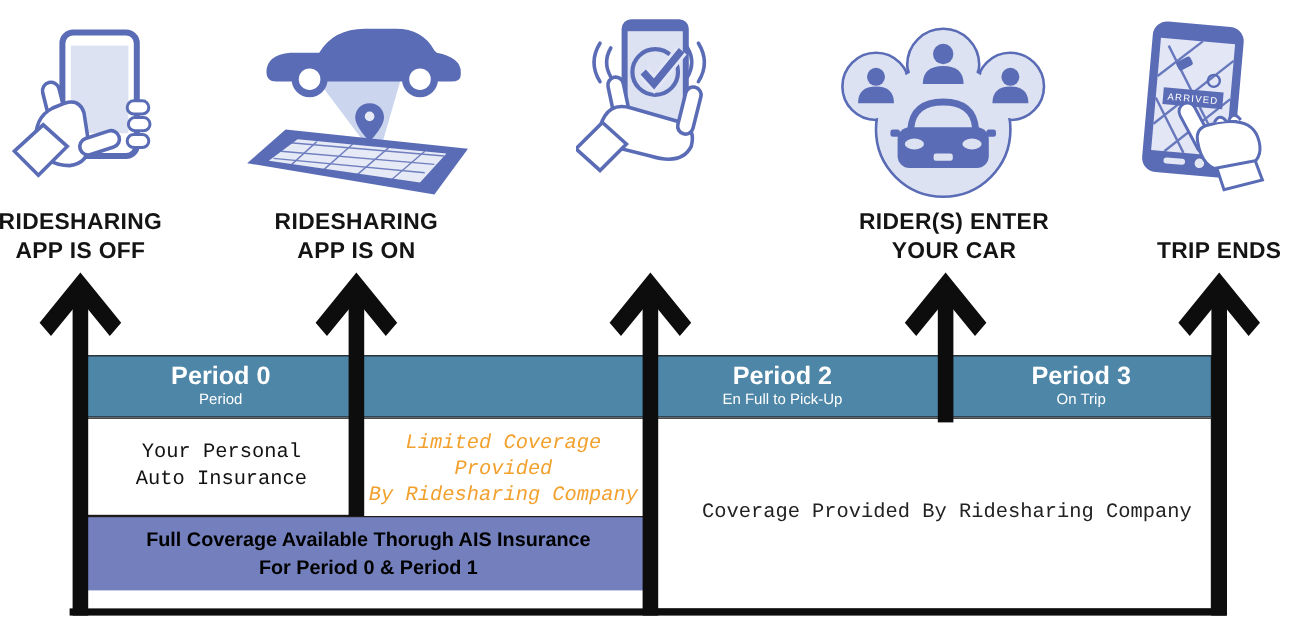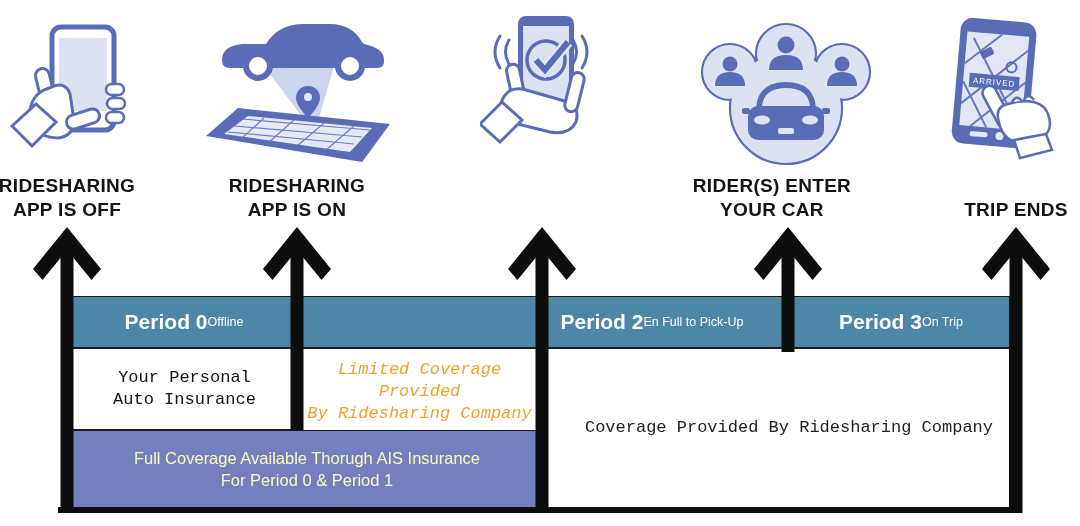--- a/index.html
+++ b/index.html
@@ -172,7 +172,7 @@
 APP IS OFF</div>
   <div class="step-label" style="left:177px">RIDESHARING
 APP IS ON</div>
-  <div class="step-label" style="left:652px">RIDER(S) ENTER
+  <div class="step-label" style="left:675px">RIDER(S) ENTER
 YOUR CAR</div>
   <div class="step-label" style="left:896px">TRIP ENDS</div>
 

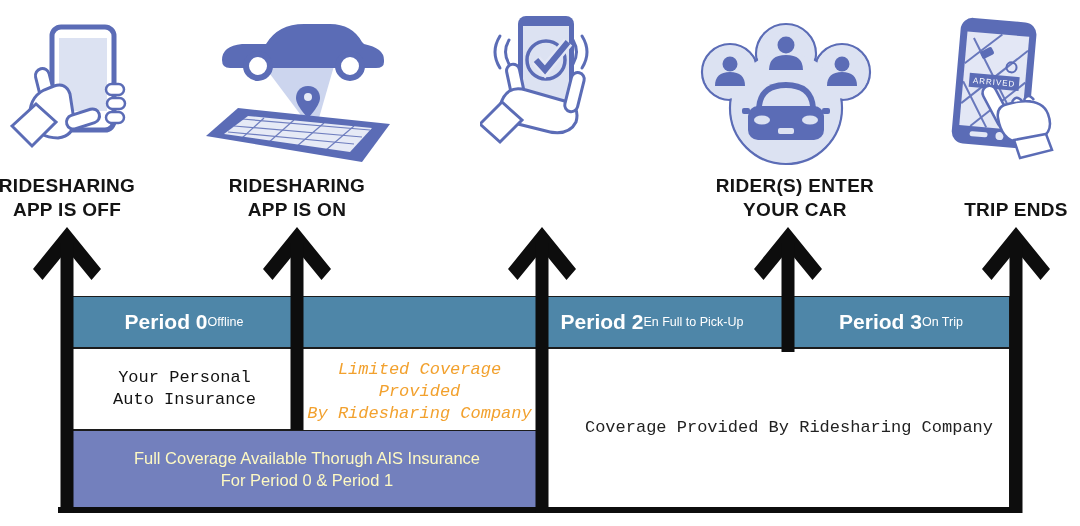--- a/index.html
+++ b/index.html
@@ -28,7 +28,7 @@
     background:var(--header-blue);border:1.5px solid #1c1c1c;box-sizing:border-box;
   }
   .hdr-cell{
-    position:absolute;top:0;height:100%;display:flex;
+    position:absolute;top:0;height:100%;display:flex;flex-direction:column;
     align-items:center;justify-content:center;color:#fff;text-align:center;
   }
   .hdr-title{font-weight:700;font-size:21px;line-height:1.05;}

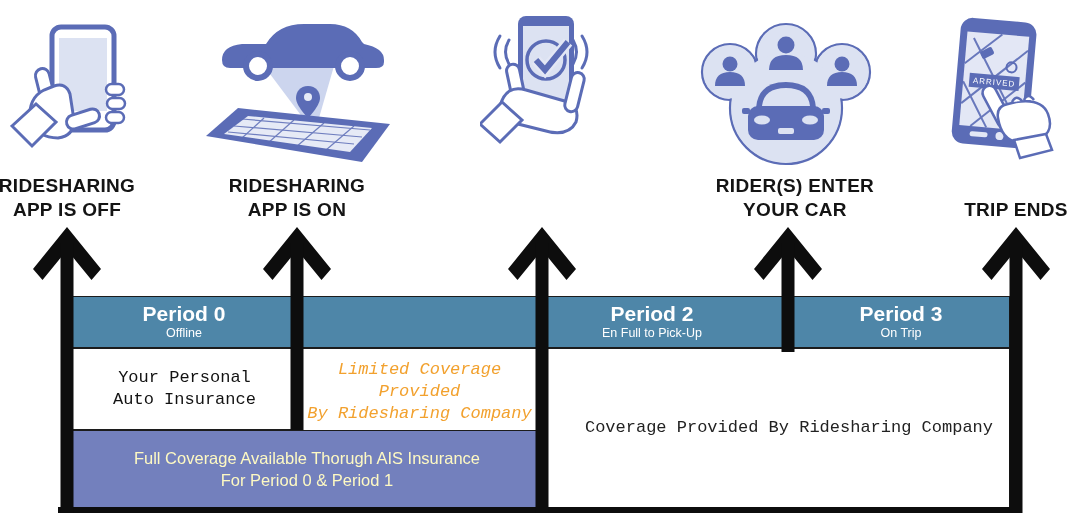--- a/index.html
+++ b/index.html
@@ -179,7 +179,7 @@
   <div class="hdr-band">
     <div class="hdr-cell" style="left:0;width:222px">
       <div class="hdr-title">Period 0</div>
-      <div class="hdr-sub">Offline</div>
+      <div class="hdr-sub">Period</div>
     </div>
     <div class="hdr-cell" style="left:459px;width:240px">
       <div class="hdr-title">Period 2</div>

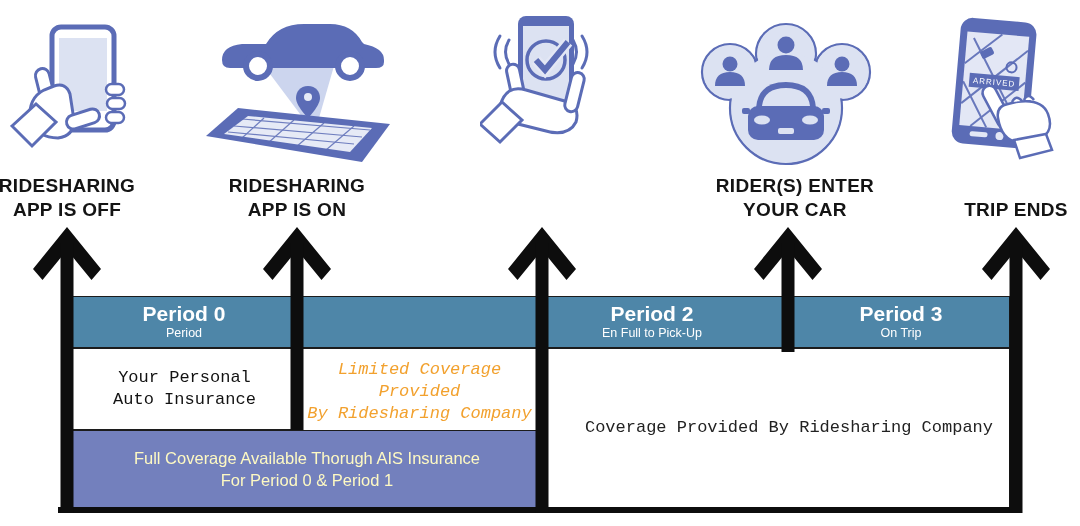--- a/index.html
+++ b/index.html
@@ -41,10 +41,10 @@
   .cell-limited{color:var(--orange);font-style:italic;}
   .cell-rideshare{color:#222;padding-left:32px;}
   .banner-full{
-    position:absolute;left:72px;top:430px;width:470px;height:77px;box-sizing:border-box;
+    position:absolute;left:72px;top:430px;width:470px;height:62px;box-sizing:border-box;
     background:var(--purple);border-top:1.5px solid #1c1c1c;
     display:flex;align-items:center;justify-content:center;text-align:center;
-    color:#fef9c3;font-size:16.5px;line-height:1.35;white-space:pre-line;
+    color:#000000;font-size:16.5px;line-height:1.35;white-space:pre-line;font-weight:bold;
   }
   .baseline{
     position:absolute;left:58px;top:507px;width:964px;height:6px;

